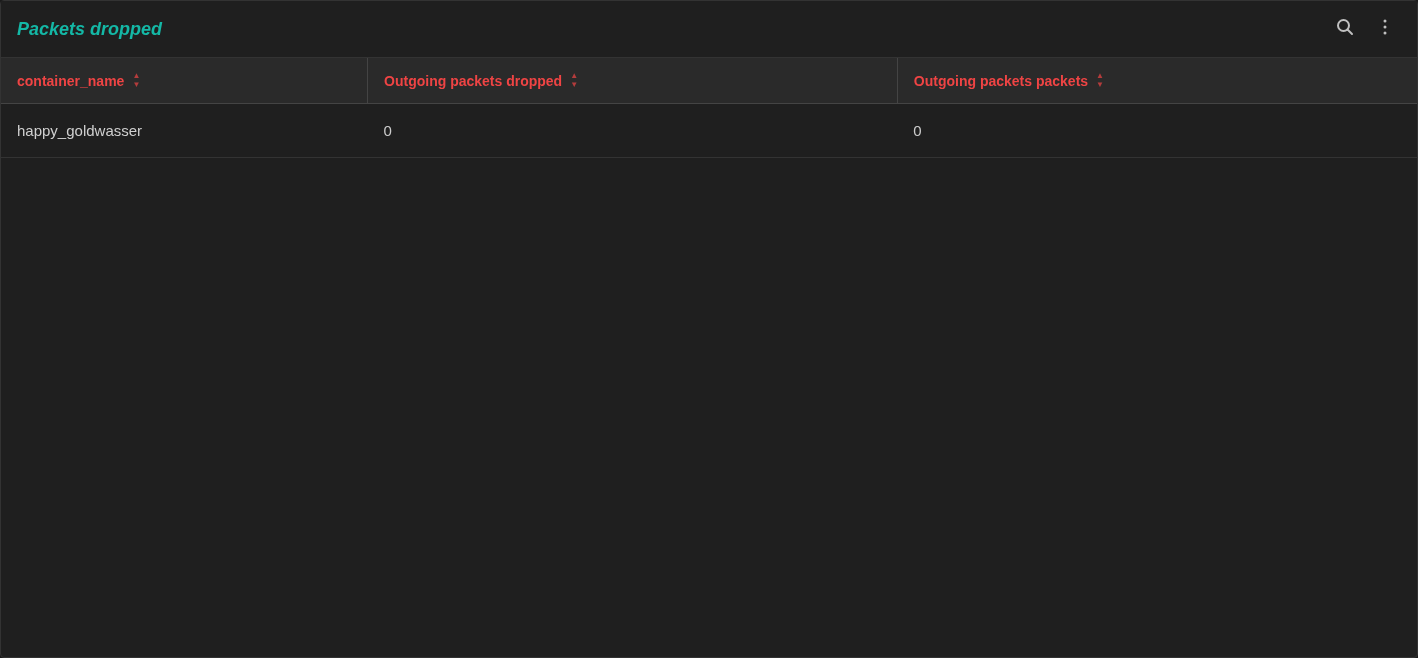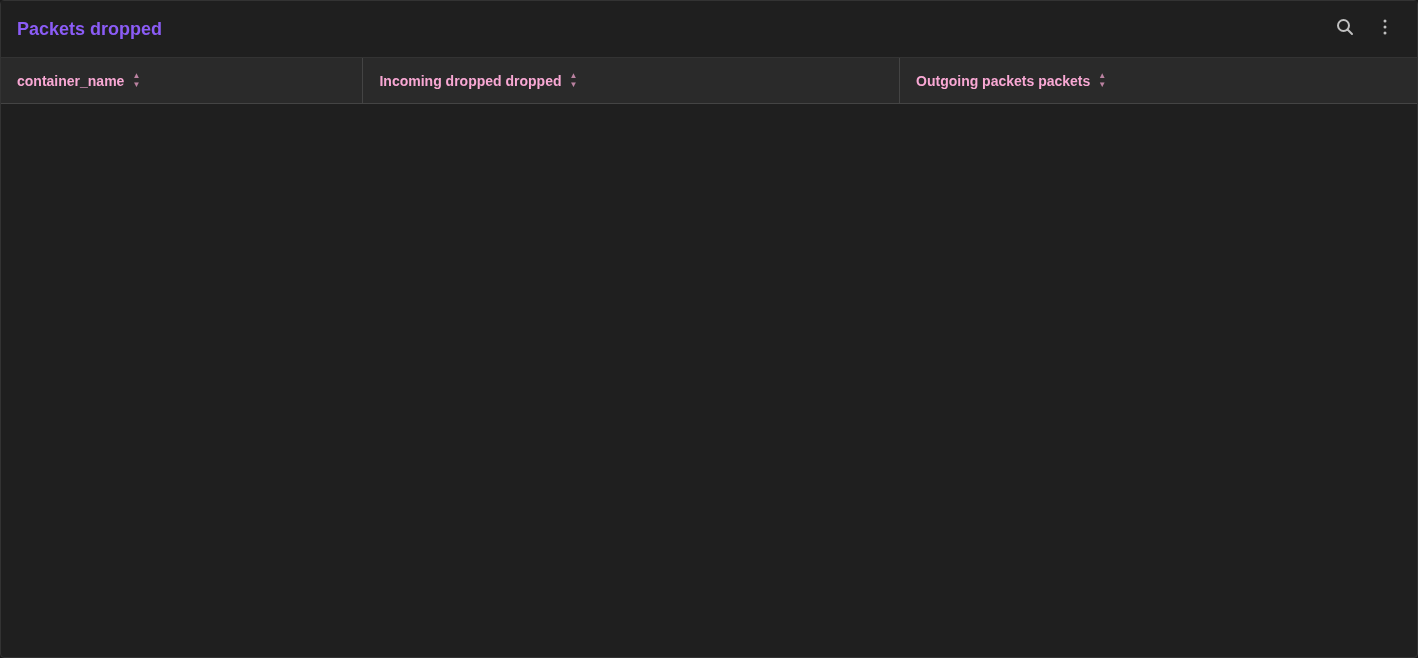--- a/index.html
+++ b/index.html
@@ -40,7 +40,8 @@
     .panel-title {
       font-size: 18px;
       font-weight: 700;
-      color: #8b5cf6;
+      color: #14b8a6;
+      font-style: italic;
     }
 
     .panel-actions {

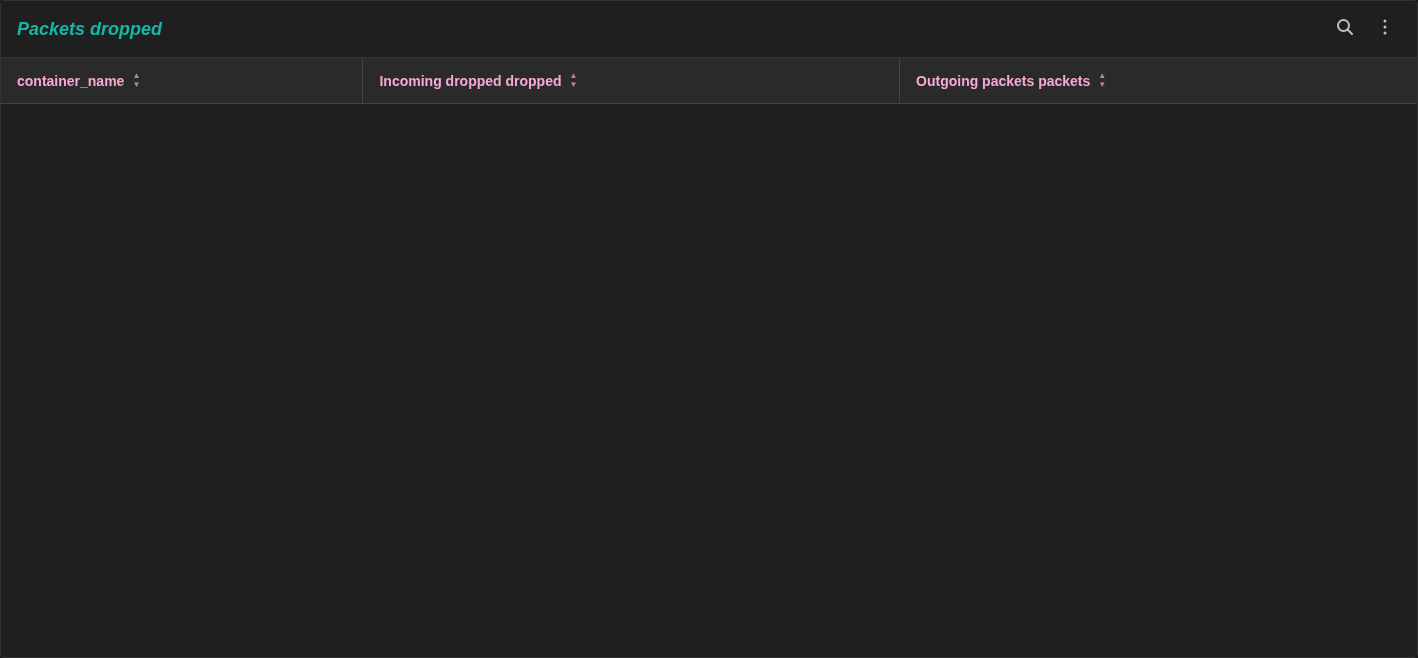--- a/index.html
+++ b/index.html
@@ -84,7 +84,7 @@
       text-align: left;
       font-size: 14px;
       font-weight: 700;
-      color: #f9a8d4;
+      color: #ef4444;
       user-select: none;
       white-space: nowrap;
     }

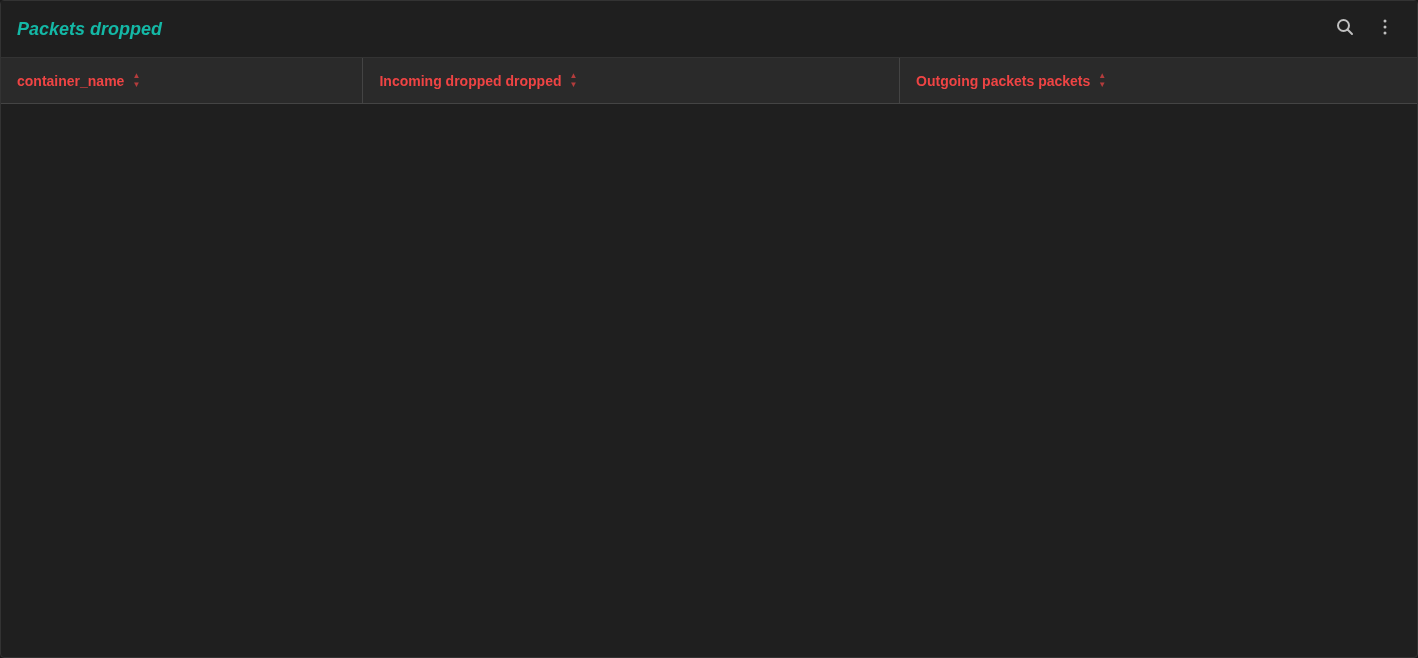--- a/index.html
+++ b/index.html
@@ -171,7 +171,7 @@
           </th>
           <th>
             <div class="th-inner">
-              <span>Incoming dropped dropped</span>
+              <span>Outgoing packets dropped</span>
               <span class="sort-icon"></span>
             </div>
           </th>

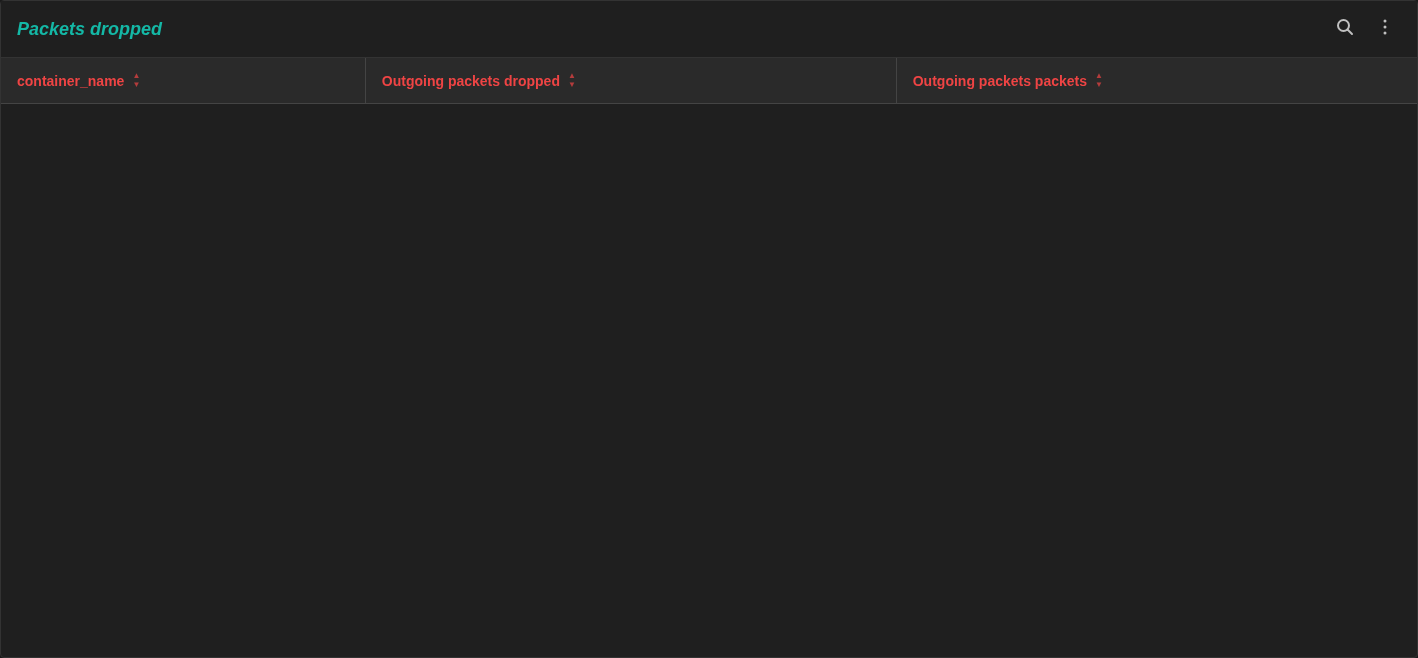--- a/index.html
+++ b/index.html
@@ -184,6 +184,11 @@
         </tr>
       </thead>
       <tbody id="table-body">
+      <tr>
+            <td>happy_goldwasser</td>
+            <td>0</td>
+            <td>0</td>
+          </tr>
         </tbody>
     </table>
   </div>

